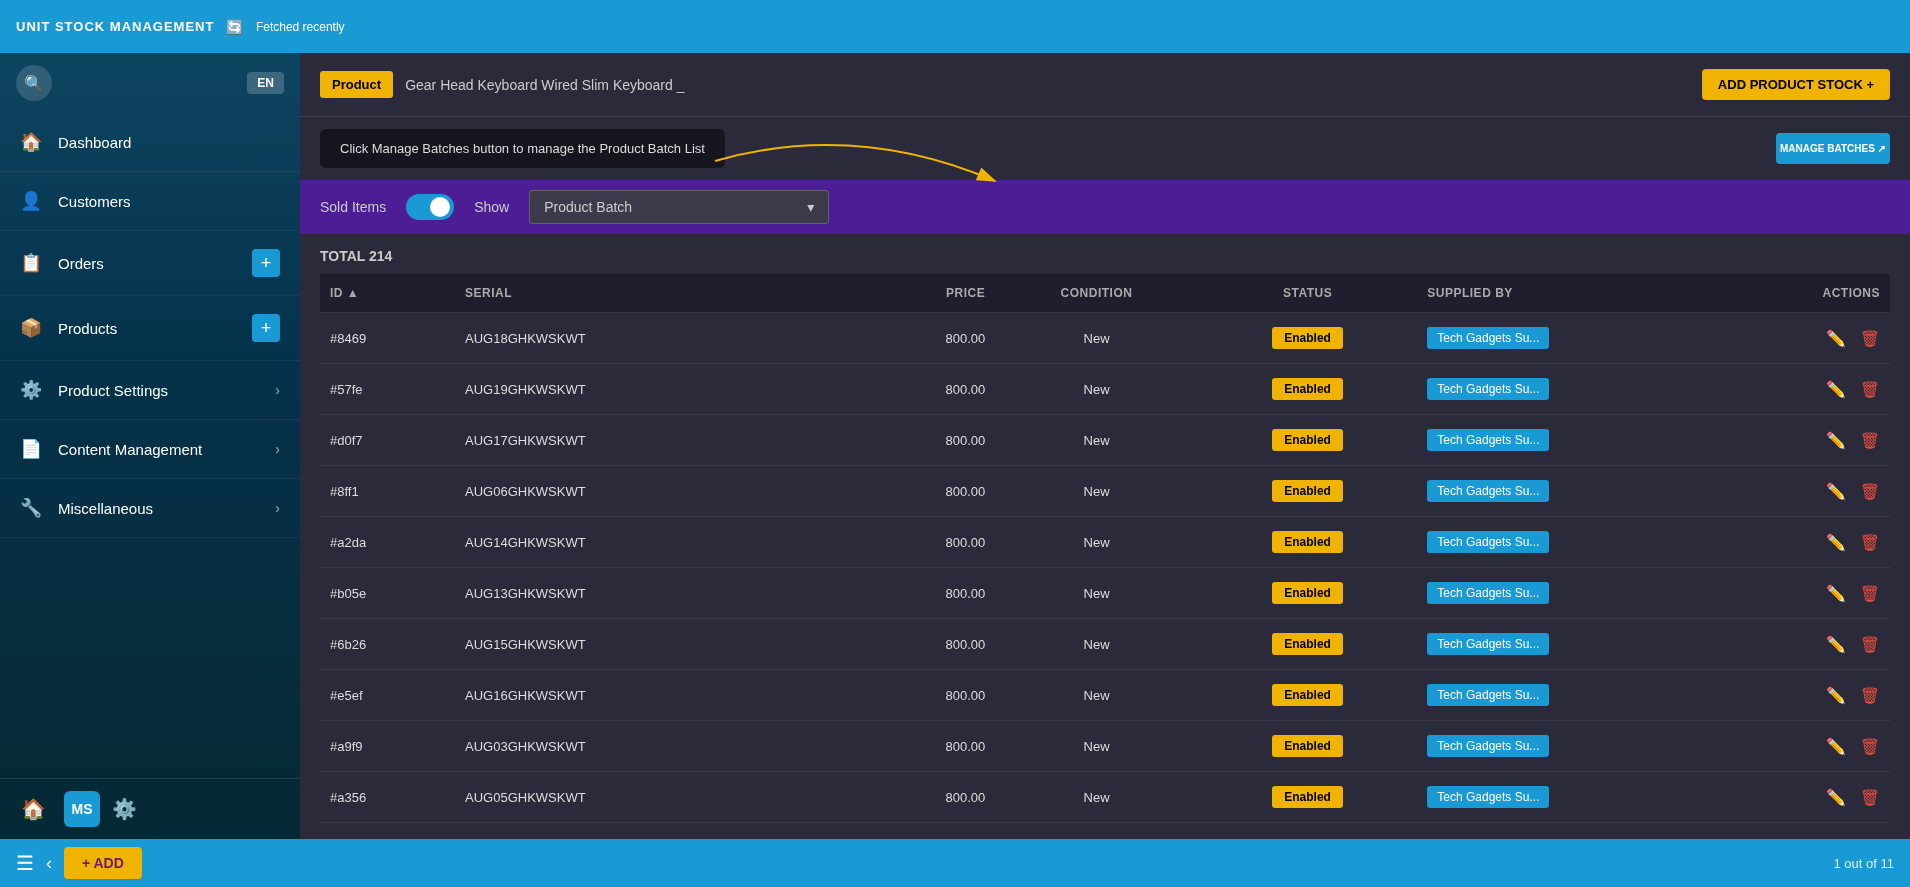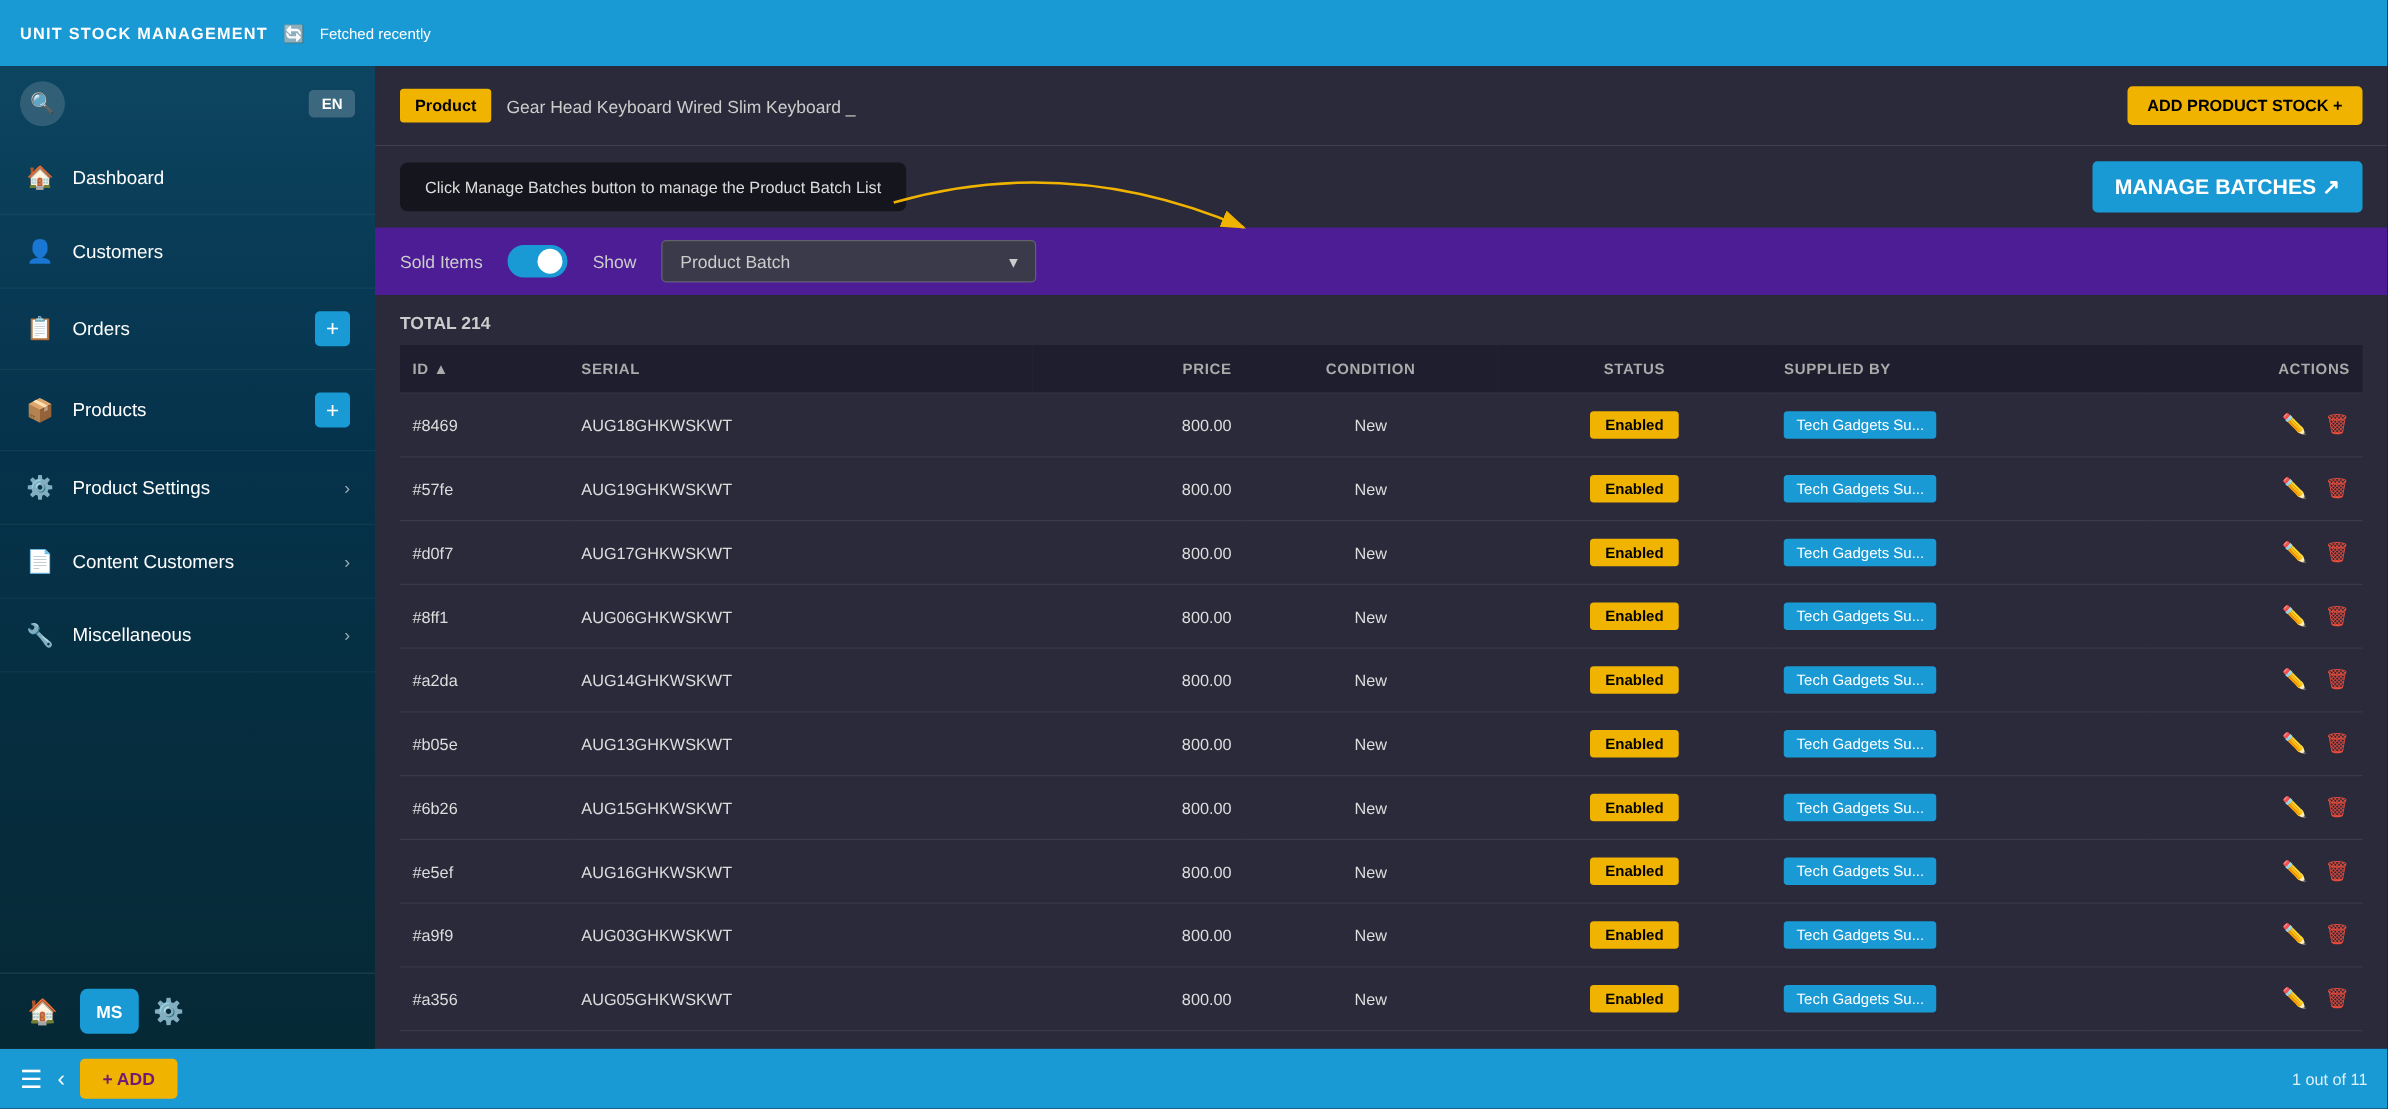--- a/index.html
+++ b/index.html
@@ -180,9 +180,9 @@
     .manage-batches-btn {
       background: #1a9ad4;
       color: #fff;
-      font-size: 17px;
-      font-weight: bold;
-      padding: 10px 18px;
+      font-size: 10px;
+      font-weight: bold;
+      padding: 10px 4px;
       border-radius: 4px;
       border: none;
       cursor: pointer;

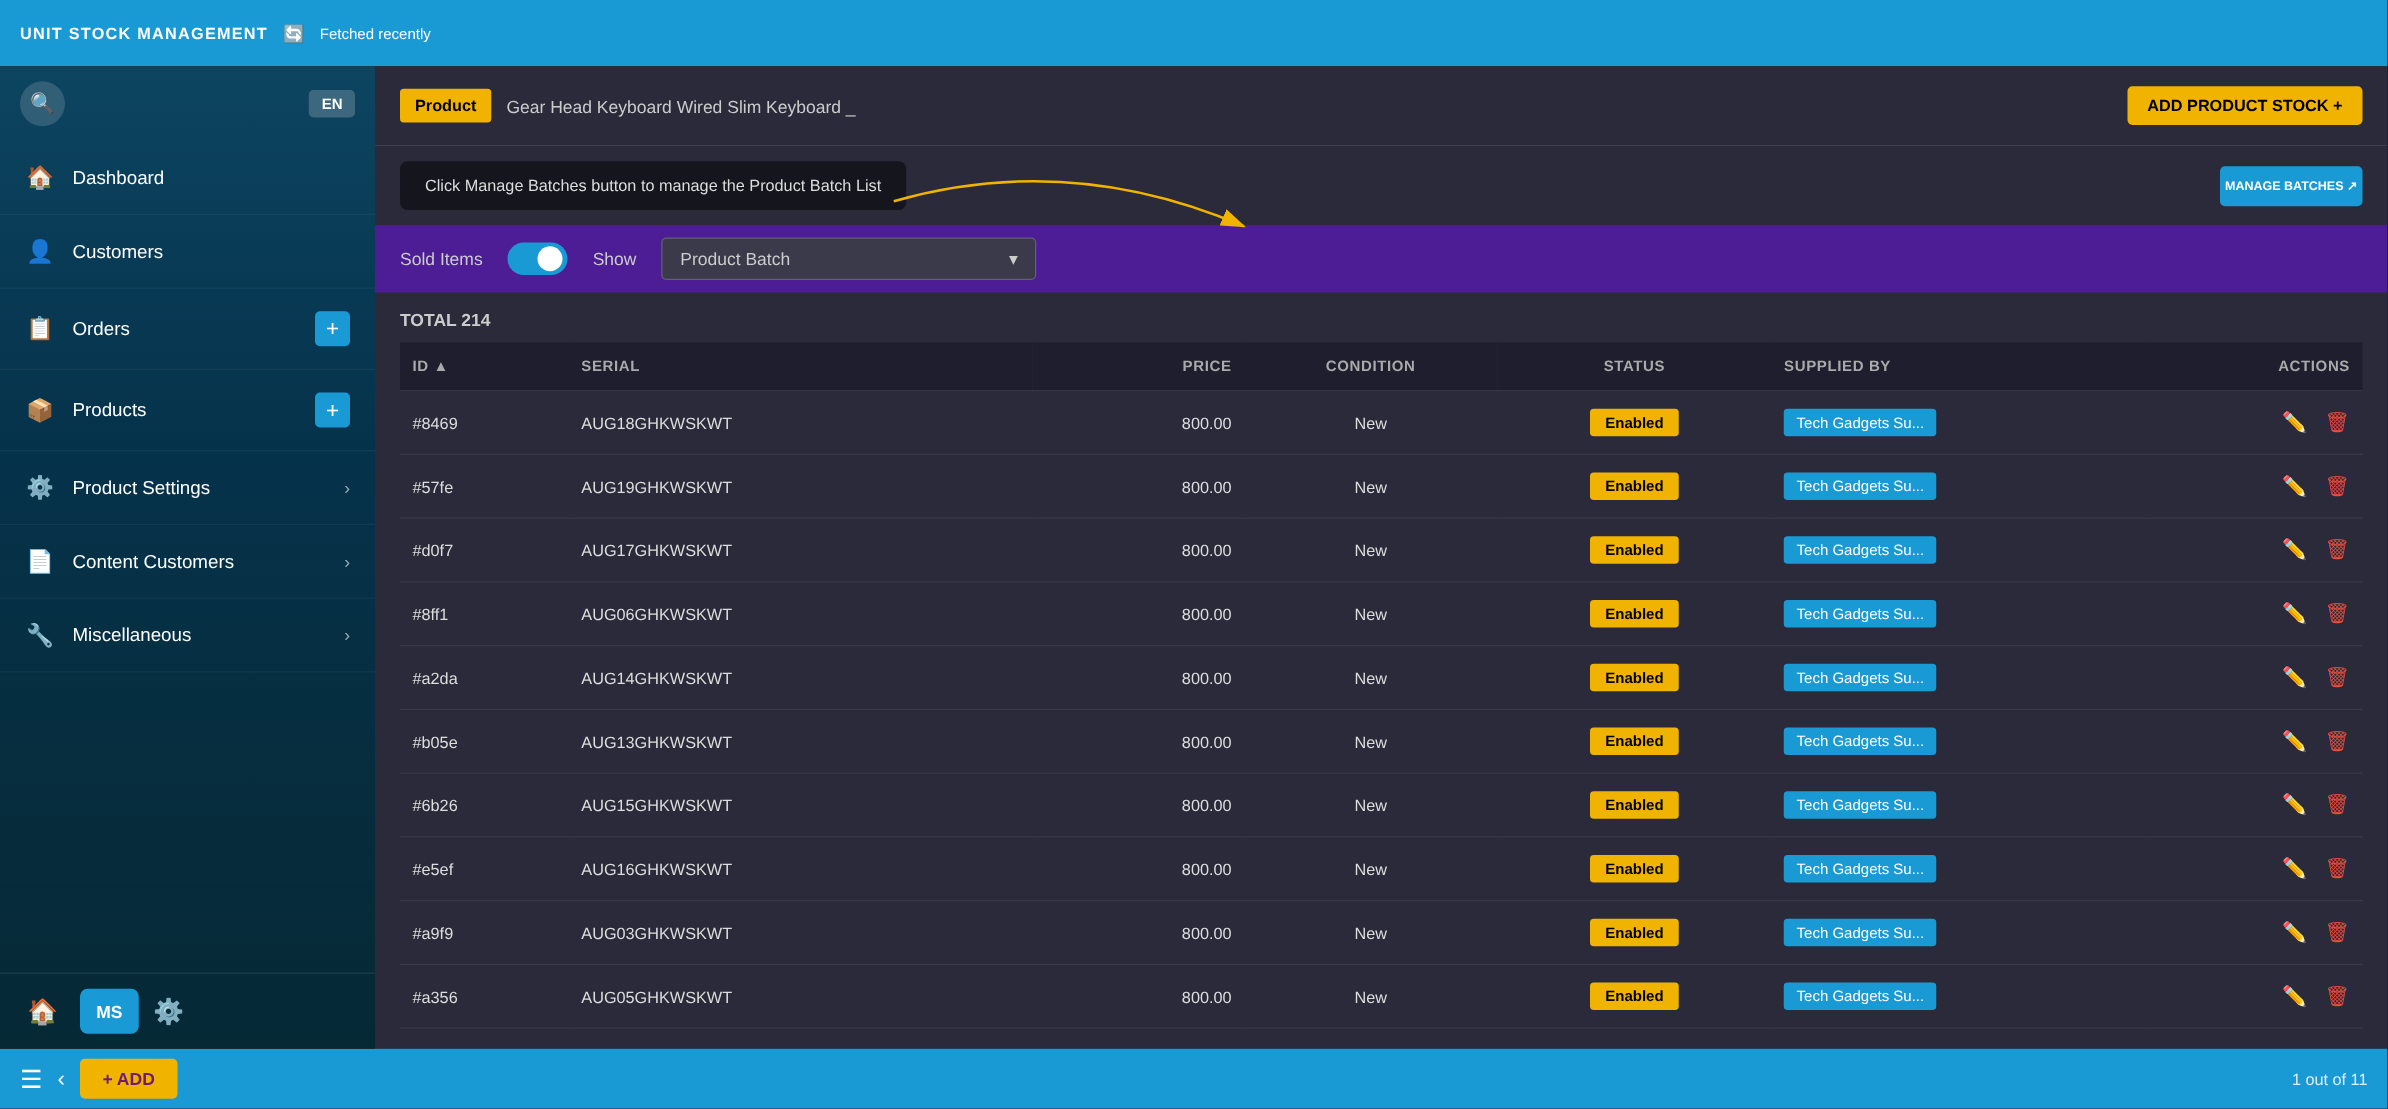--- a/index.html
+++ b/index.html
@@ -389,7 +389,7 @@
       </div>
       <div class="nav-item">
         <span class="nav-icon">📄</span>
-        <span class="nav-label">Content Customers</span>
+        <span class="nav-label">Content Management</span>
         <span class="nav-chevron">›</span>
       </div>
       <div class="nav-item">

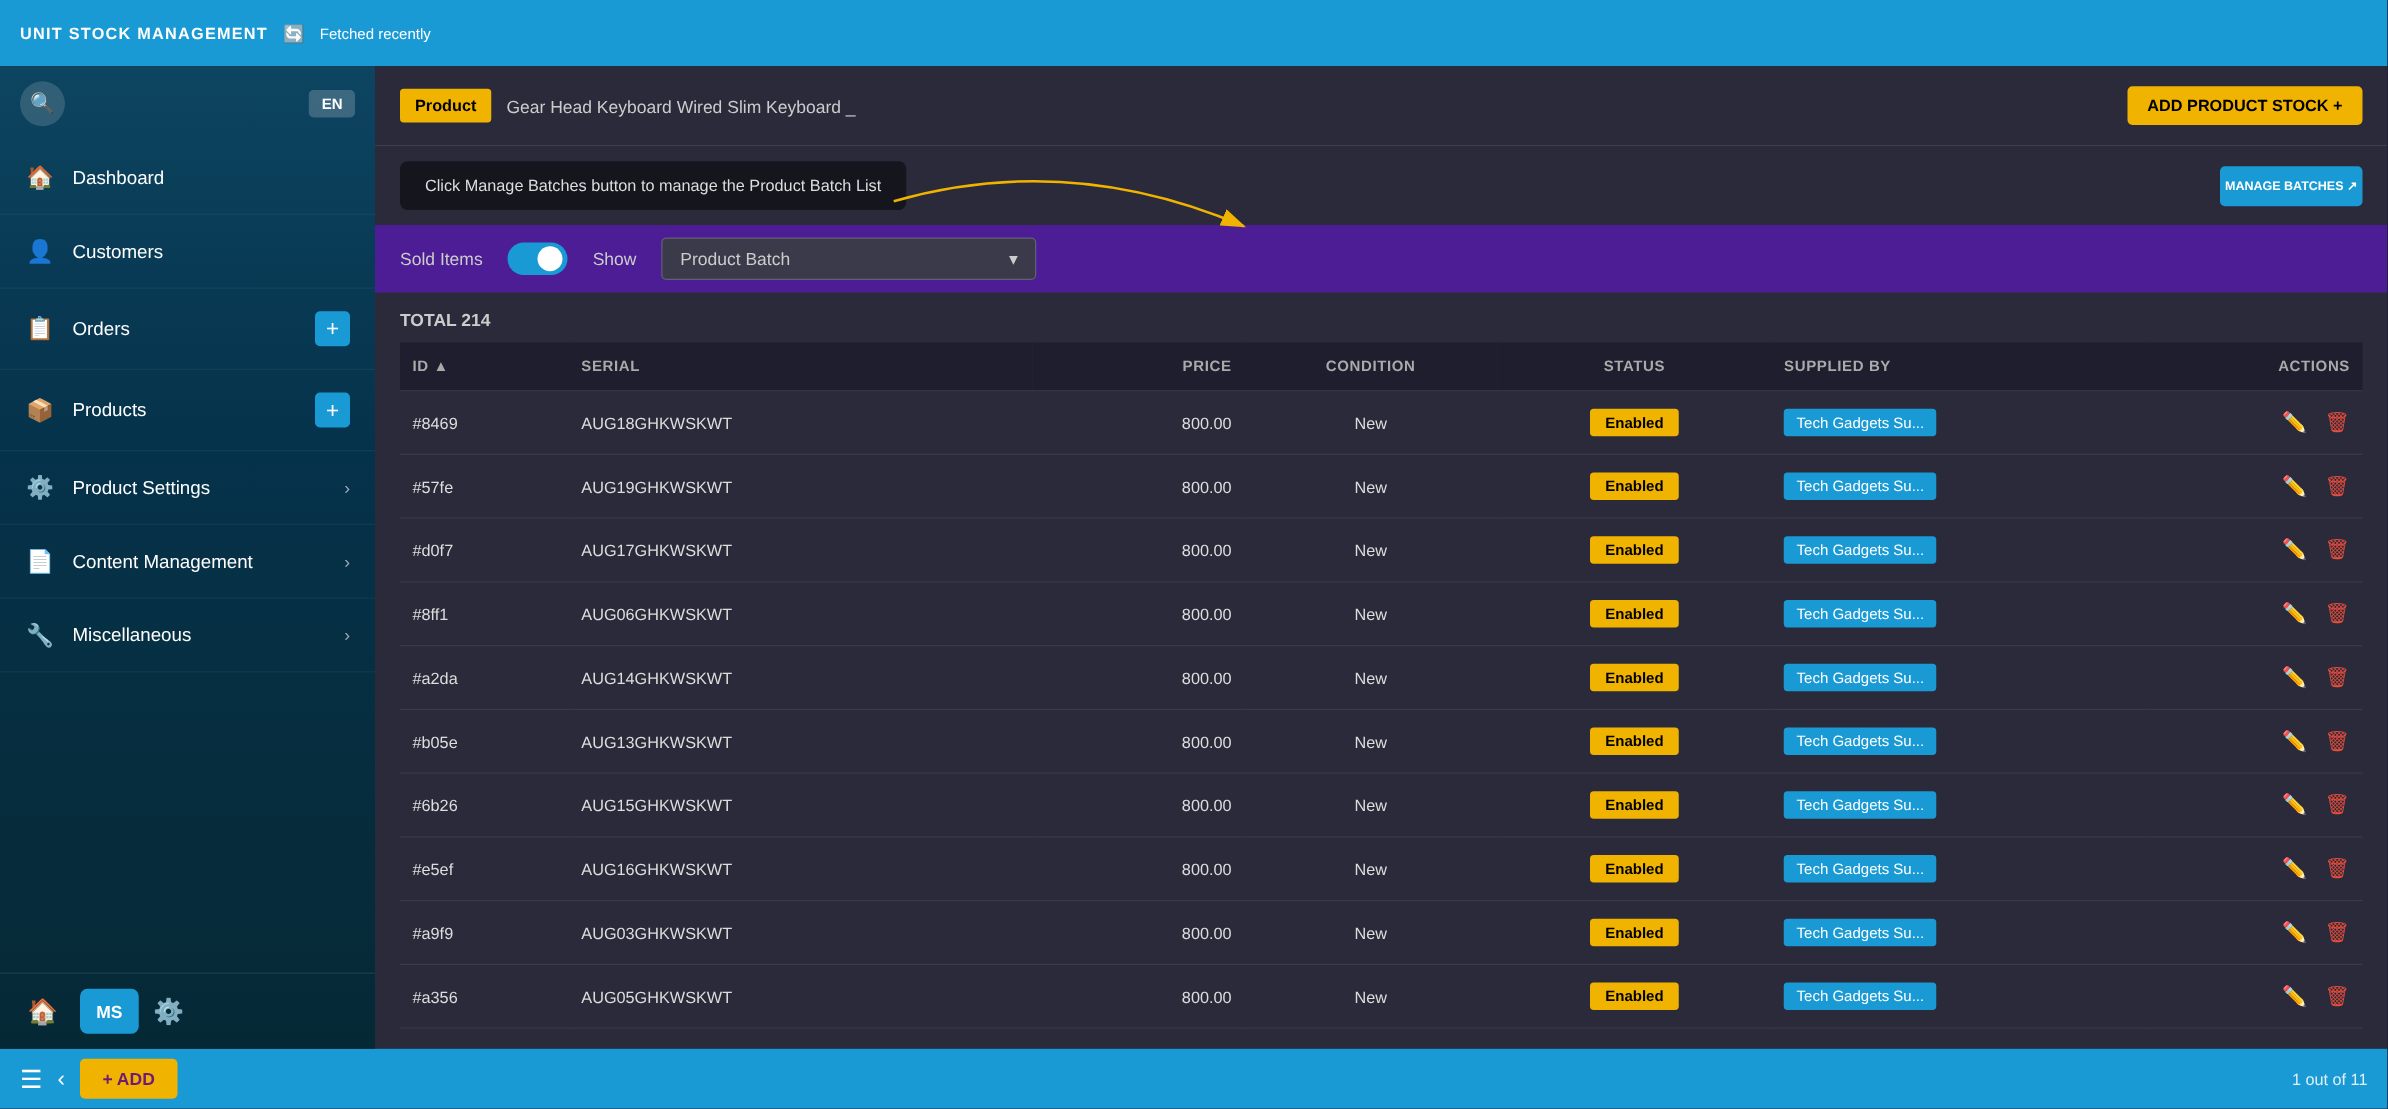--- a/index.html
+++ b/index.html
@@ -104,7 +104,7 @@
       color: white;
       font-weight: bold;
       font-size: 14px;
-      width: 47px; height: 36px;
+      width: 36px; height: 36px;
       border-radius: 6px;
       display: flex; align-items: center; justify-content: center;
       cursor: pointer;

